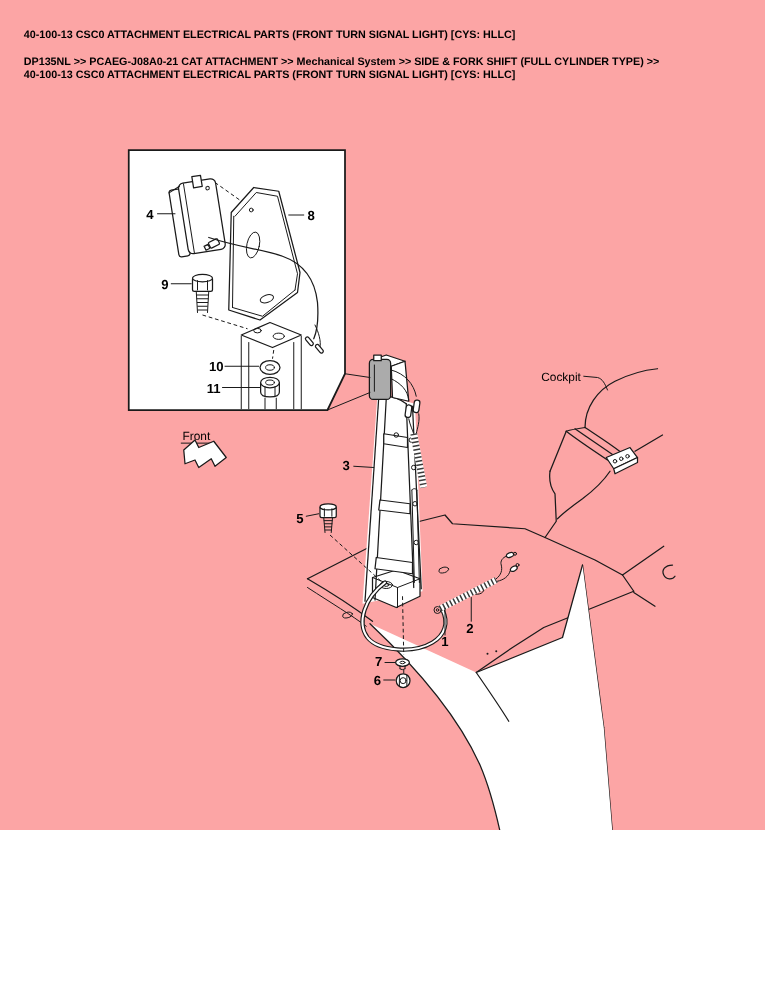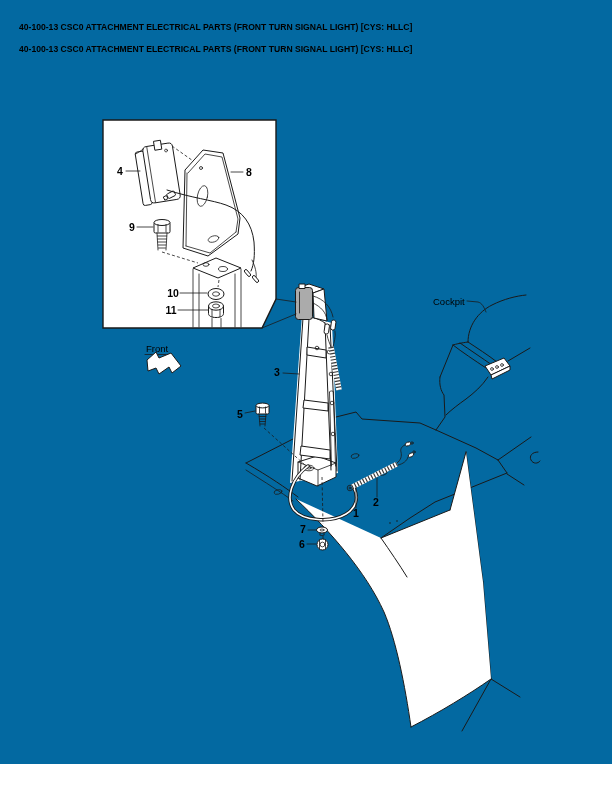--- a/index.html
+++ b/index.html
@@ -5,7 +5,7 @@
   * { margin:0; padding:0; box-sizing:border-box; }
   html,body { background:#fff; }
   .page {
-    position:relative; width:612px; height:764px; background:#0369a1;
+    position:relative; width:612px; height:664px; background:#fca5a5;
     font-family:"Liberation Sans", sans-serif; overflow:hidden;
   }
   .doc-title {

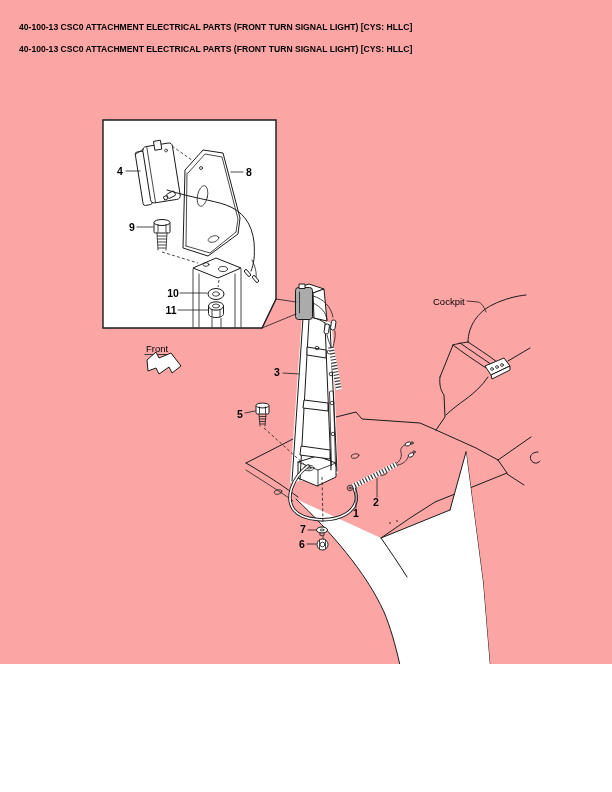--- a/index.html
+++ b/index.html
@@ -34,6 +34,7 @@
 
   <div class="doc-title">40-100-13 CSC0 ATTACHMENT ELECTRICAL PARTS (FRONT TURN SIGNAL LIGHT) [CYS: HLLC]</div>
   <div class="breadcrumb">
+    <div>DP135NL &gt;&gt; PCAEG-J08A0-21 CAT ATTACHMENT &gt;&gt; Mechanical System &gt;&gt; SIDE &amp; FORK SHIFT (FULL CYLINDER TYPE) &gt;&gt;</div>
     <div>40-100-13 CSC0 ATTACHMENT ELECTRICAL PARTS (FRONT TURN SIGNAL LIGHT) [CYS: HLLC]</div>
   </div>
 

